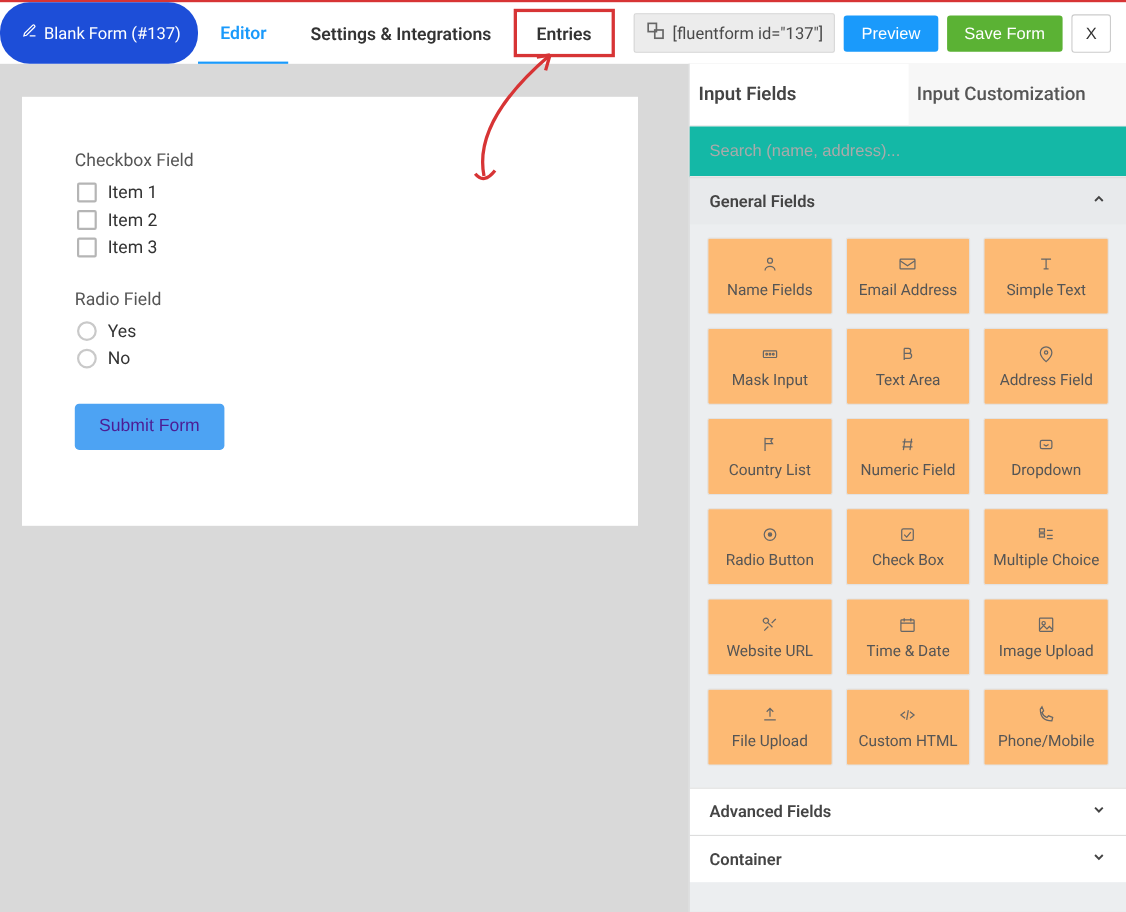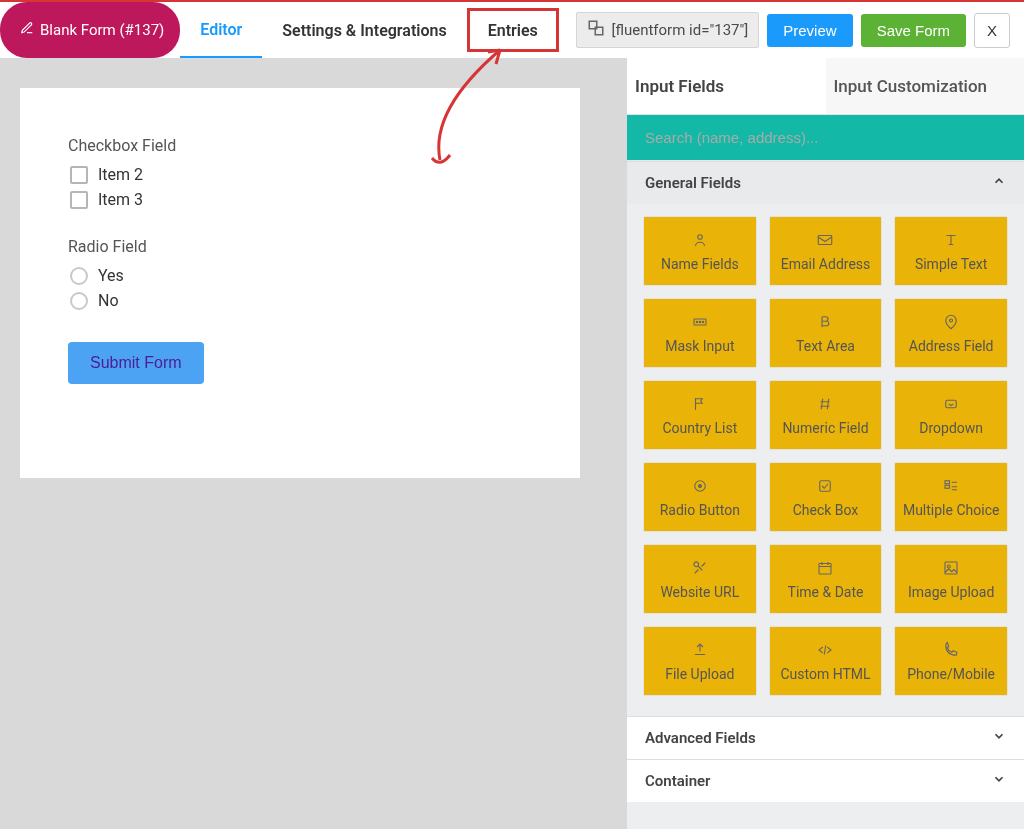--- a/index.html
+++ b/index.html
@@ -20,7 +20,7 @@
     border-top: 2px solid #d73435;
   }
   .form-title {
-    background: #be185d;
+    background: #1d4ed8;
     color: #fff;
     display: flex;
     align-items: center;

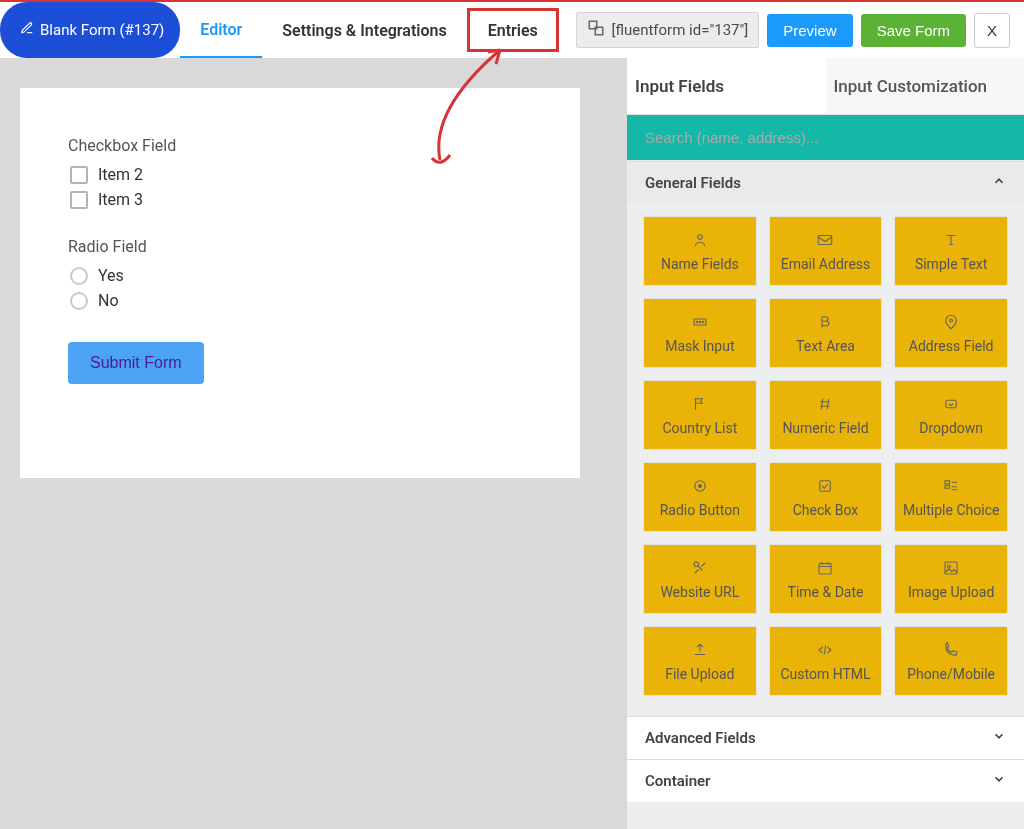--- a/index.html
+++ b/index.html
@@ -281,6 +281,10 @@
         <div class="field-label">Checkbox Field</div>
         <div class="opt-row">
           <span class="checkbox"></span>
+          <span>Item 1</span>
+        </div>
+        <div class="opt-row">
+          <span class="checkbox"></span>
           <span>Item 2</span>
         </div>
         <div class="opt-row">

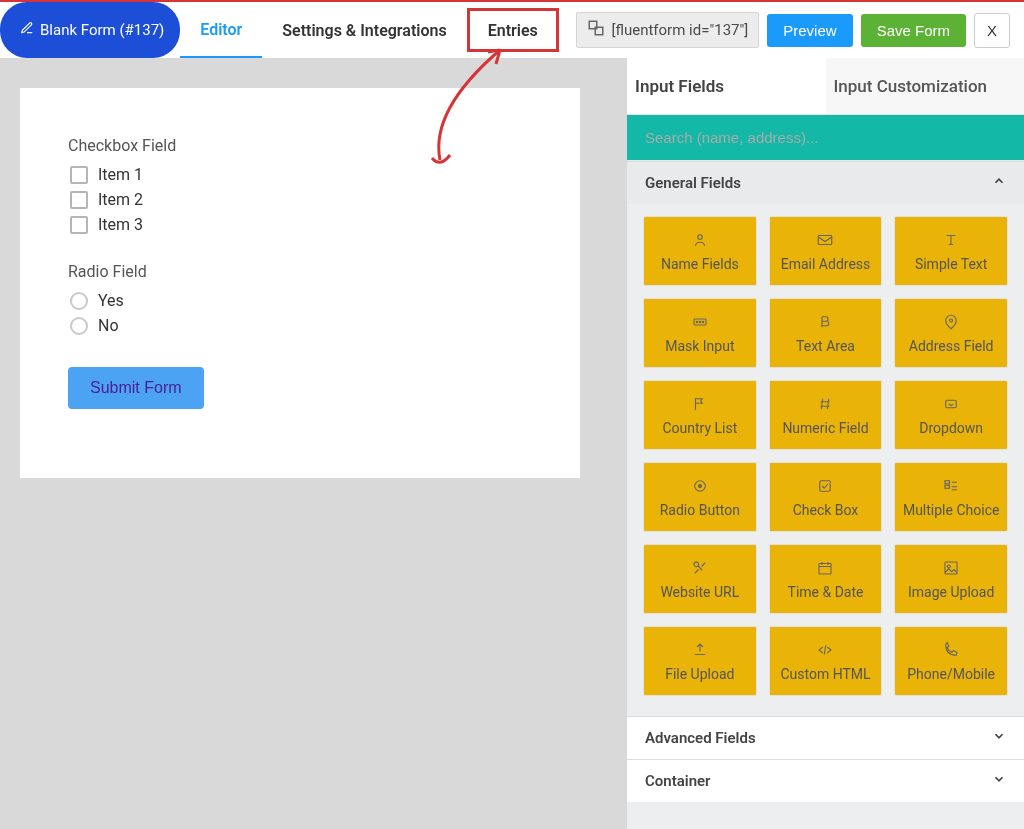--- a/index.html
+++ b/index.html
@@ -204,7 +204,7 @@
     gap:12px;
   }
   .field-card {
-    background:#eab308;
+    background:#fdba74;
     border:1px solid #e2e2e2;
     border-radius:2px;
     height:70px;

